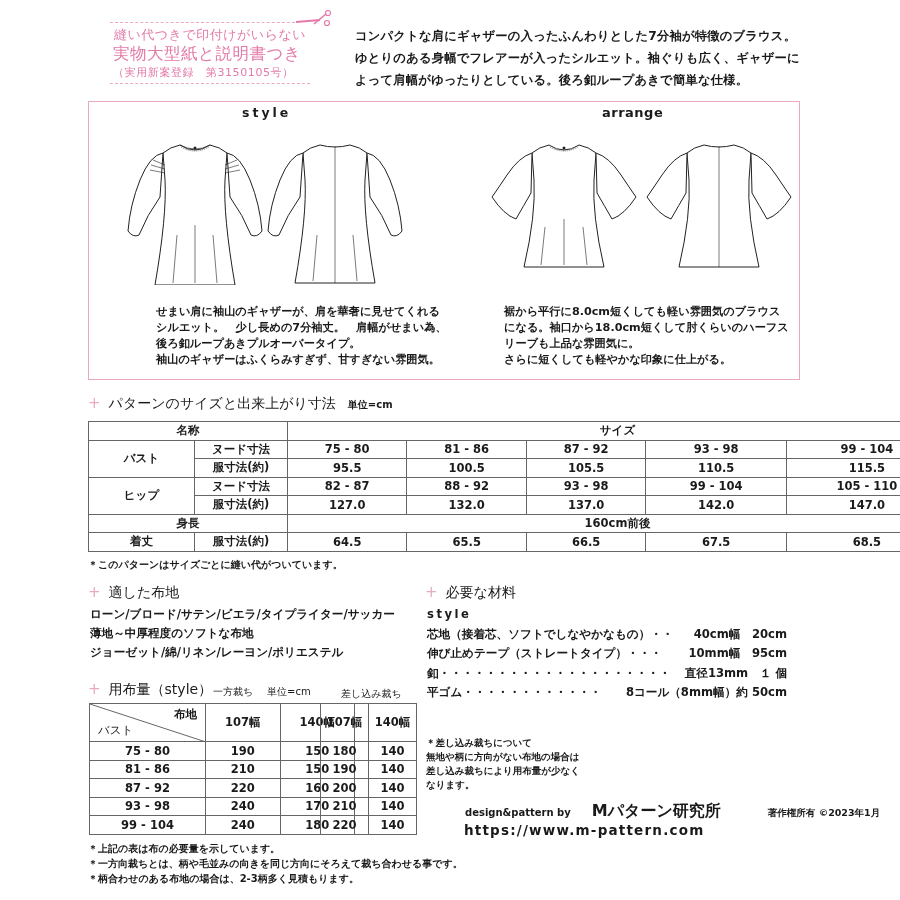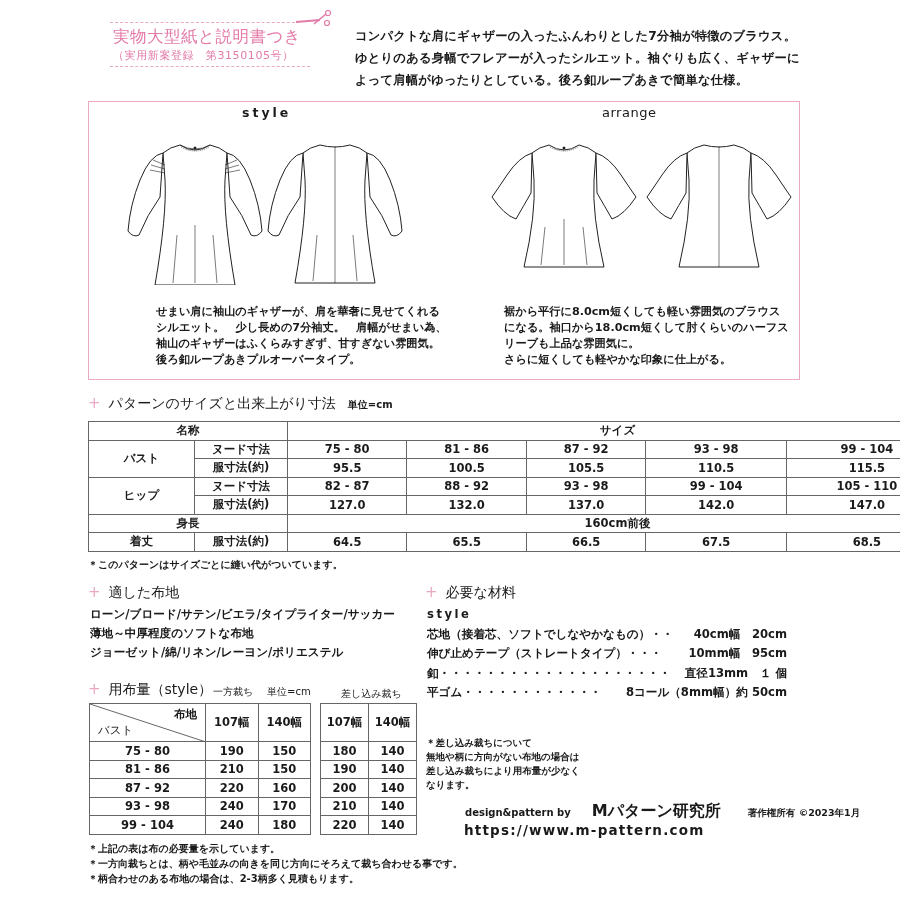--- a/index.html
+++ b/index.html
@@ -60,6 +60,7 @@
     <circle cx="33" cy="13" r="2.5" fill="none" stroke="#e37aa8" stroke-width="1.2"></circle>
   </svg>
   <div class="dash"></div>
+  <div class="l1">縫い代つきで印付けがいらない</div>
   <div class="l2">実物大型紙と説明書つき</div>
   <div class="l3">（実用新案登録　第3150105号）</div>
   <div class="dash bottom"></div>

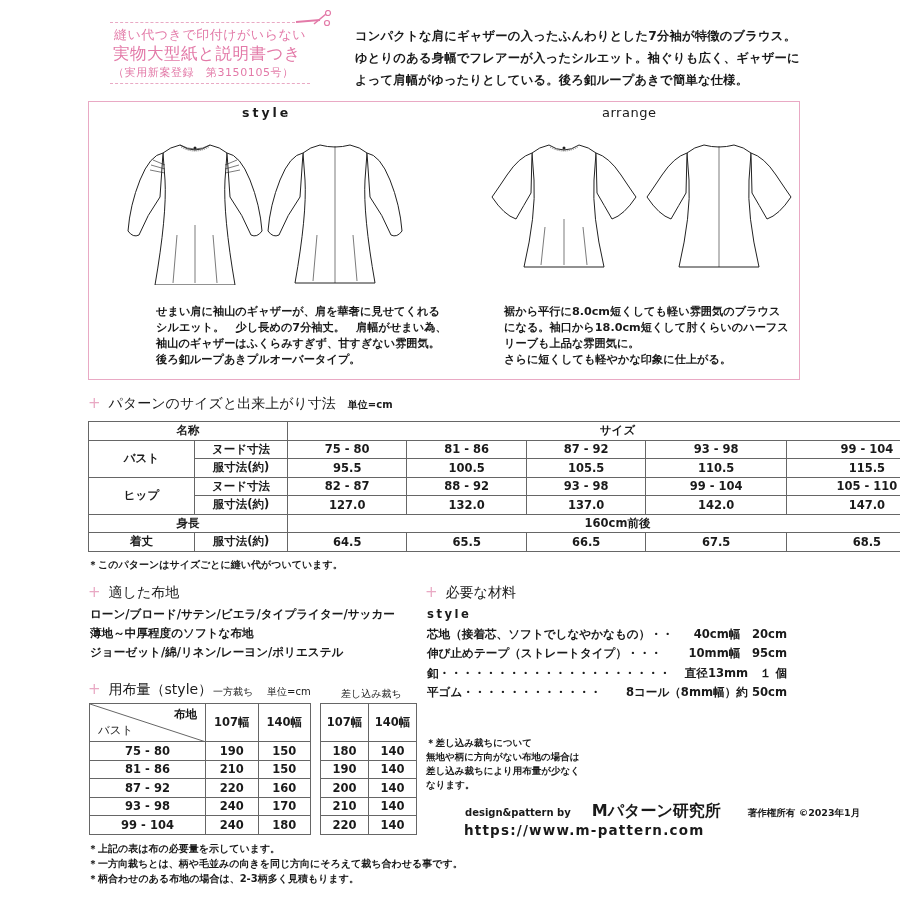--- a/index.html
+++ b/index.html
@@ -70,7 +70,7 @@
 
 <div class="stylebox">
   <div class="panel-title" style="left:153px;top:3px;">style</div>
-  <div class="panel-title arr" style="left:513px;top:3px;">arrange</div>
+  <div class="panel-title arr" style="left:513px;top:3px;font-weight:bold;">arrange</div>
 
   <svg class="garment" style="left:36px;top:33px;" width="140" height="150" viewBox="0 0 140 150">
     <g fill="#fff" stroke="#222" stroke-width="1">

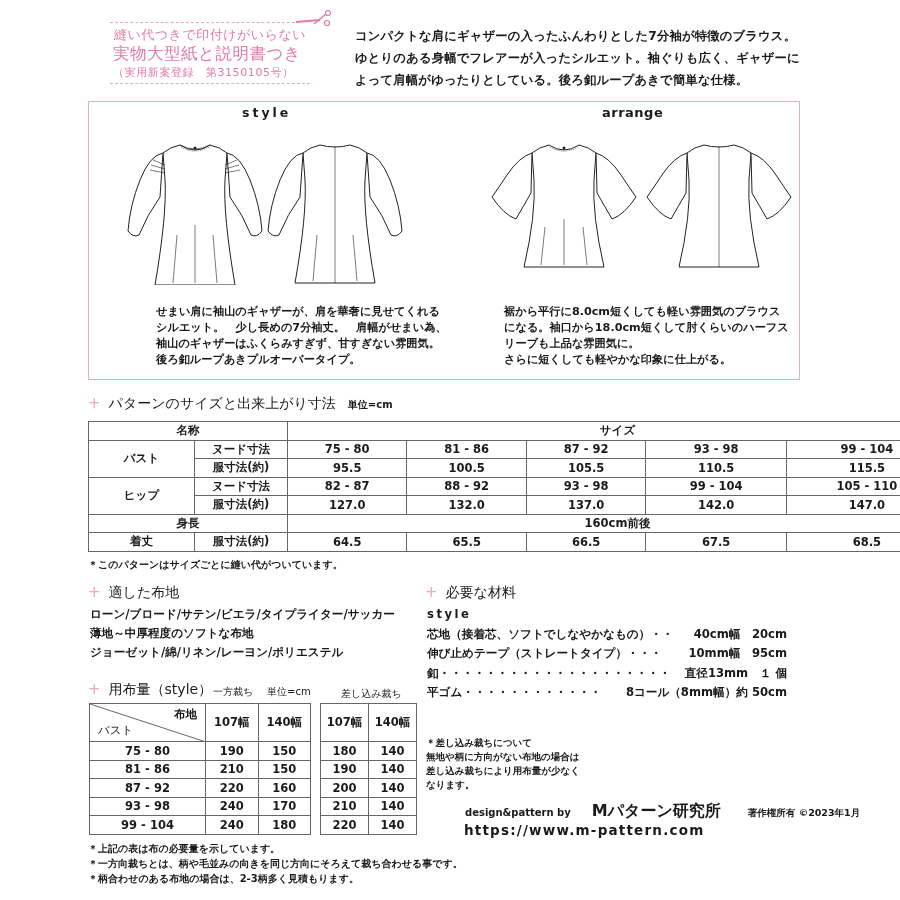--- a/index.html
+++ b/index.html
@@ -132,8 +132,8 @@
   <div class="desc" style="left:20px;top:202px;margin-left:47px;">
     <div>せまい肩に袖山のギャザーが、肩を華奢に見せてくれる</div>
     <div>シルエット。　少し長めの7分袖丈。　肩幅がせまい為、</div>
+    <div>後ろ釦ループあきプルオーバータイプ。</div>
     <div>袖山のギャザーはふくらみすぎず、甘すぎない雰囲気。</div>
-    <div>後ろ釦ループあきプルオーバータイプ。</div>
   </div>
   <div class="desc" style="left:415px;top:202px;">
     <div>裾から平行に8.0cm短くしても軽い雰囲気のブラウス</div>

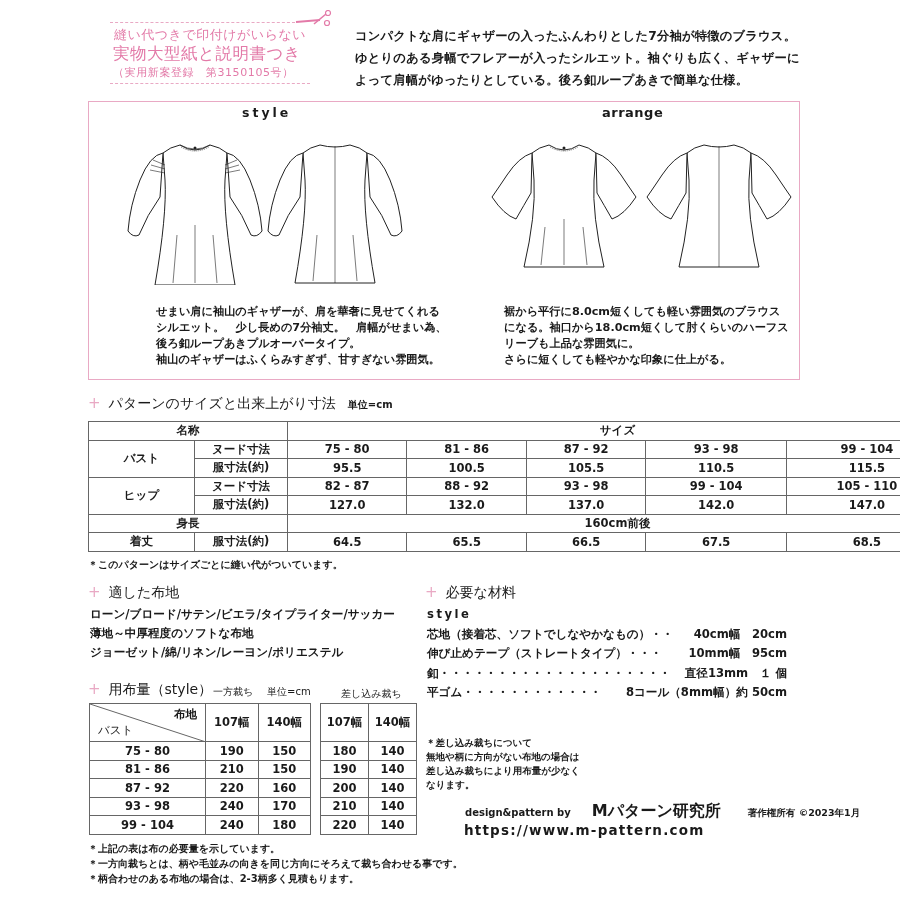--- a/index.html
+++ b/index.html
@@ -257,7 +257,7 @@
 <div class="yardage-sub" style="left:259px;top:685px;">単位=cm</div>
 <div class="yardage-sub" style="left:333px;top:687px;">差し込み裁ち</div>
 
-<table style="left:89px;top:703px;width:222px;">
+<table style="left:89px;top:703px;width:266px;">
   <colgroup>
       <col style="width:116px">
       <col>

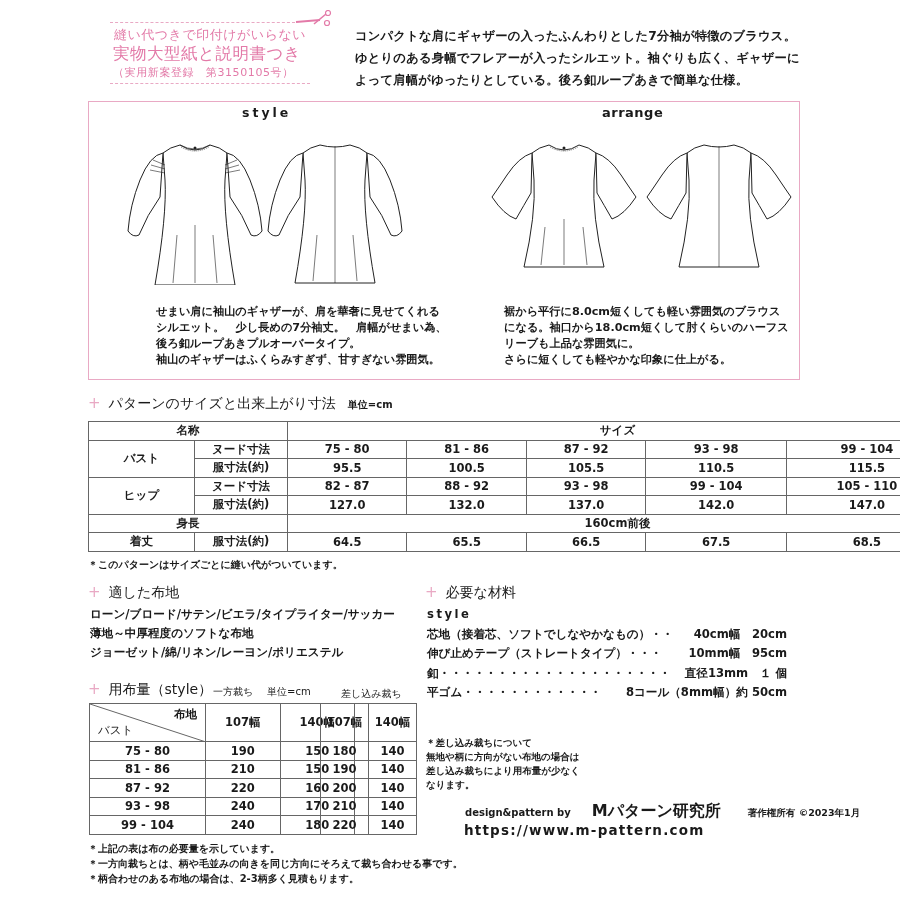--- a/index.html
+++ b/index.html
@@ -43,7 +43,7 @@
 
   .credit { position: absolute; left: 465px; top: 801px; font-size: 10px; white-space: nowrap; font-weight: bold; display: flex; align-items: baseline; gap: 21px; }
   .credit .brand { font-size: 16px; }
-  .credit .copy { margin-left: 6px; font-size: 9.5px; }
+  .credit .copy { margin-left: 26px; font-size: 9.5px; }
   .url { position: absolute; left: 464px; top: 822px; font-size: 13.5px; letter-spacing: 1.2px; font-weight: bold; }
 
   .diag { position: relative; }

